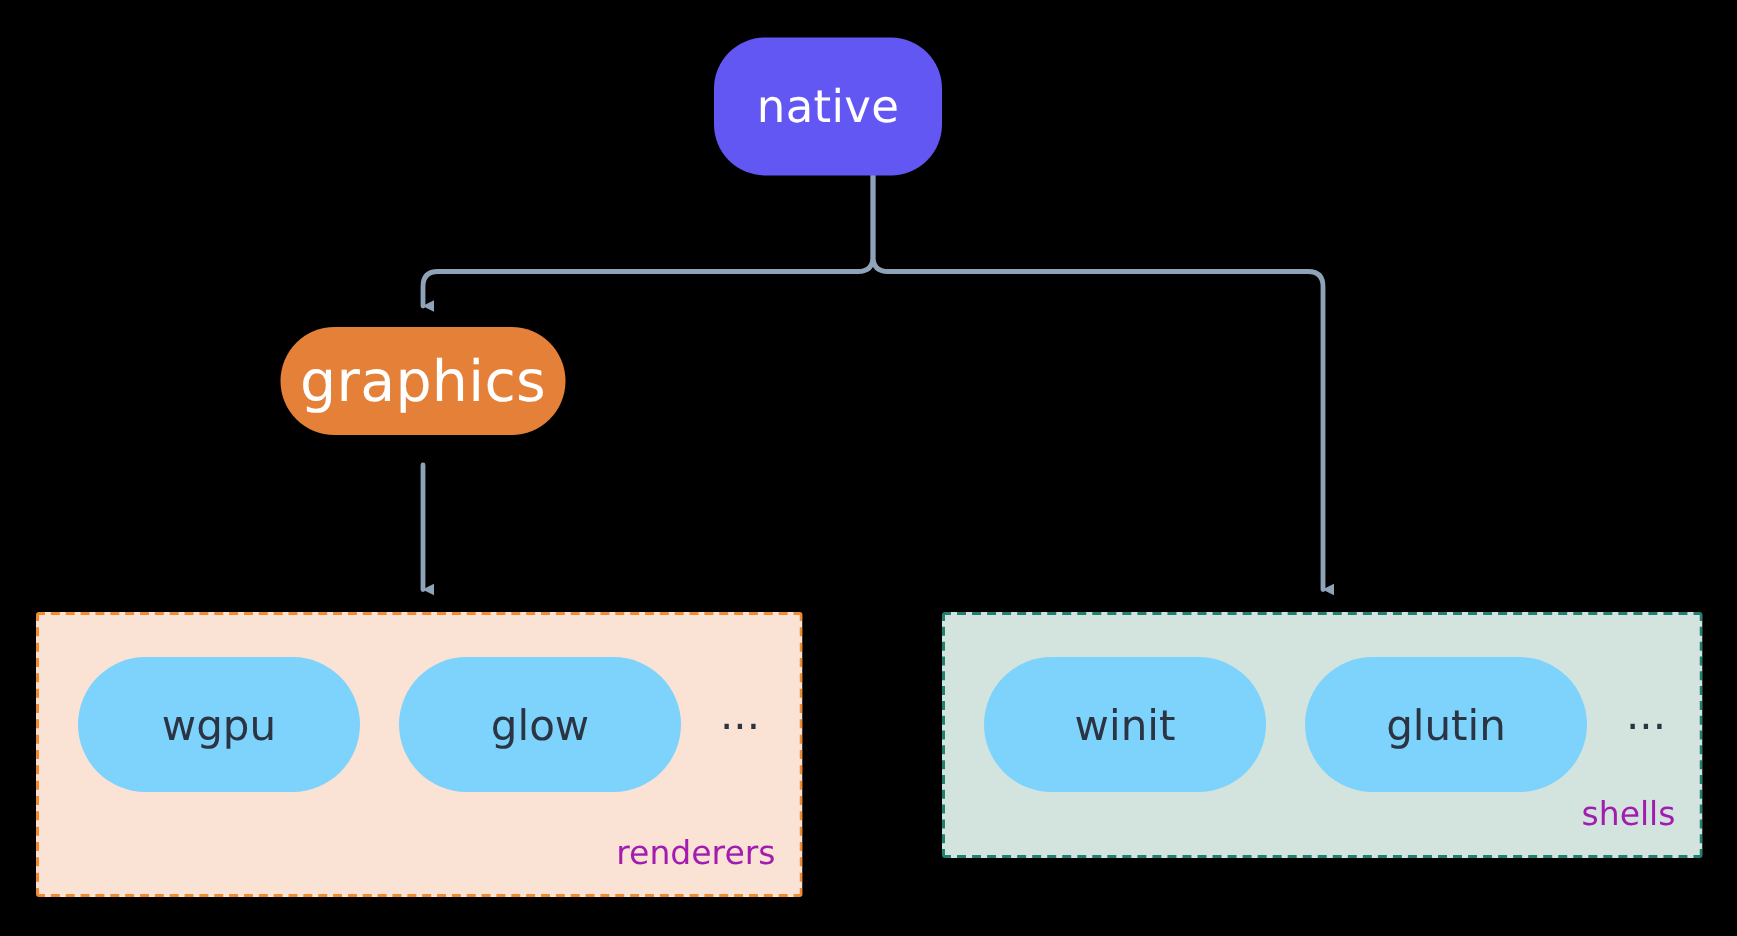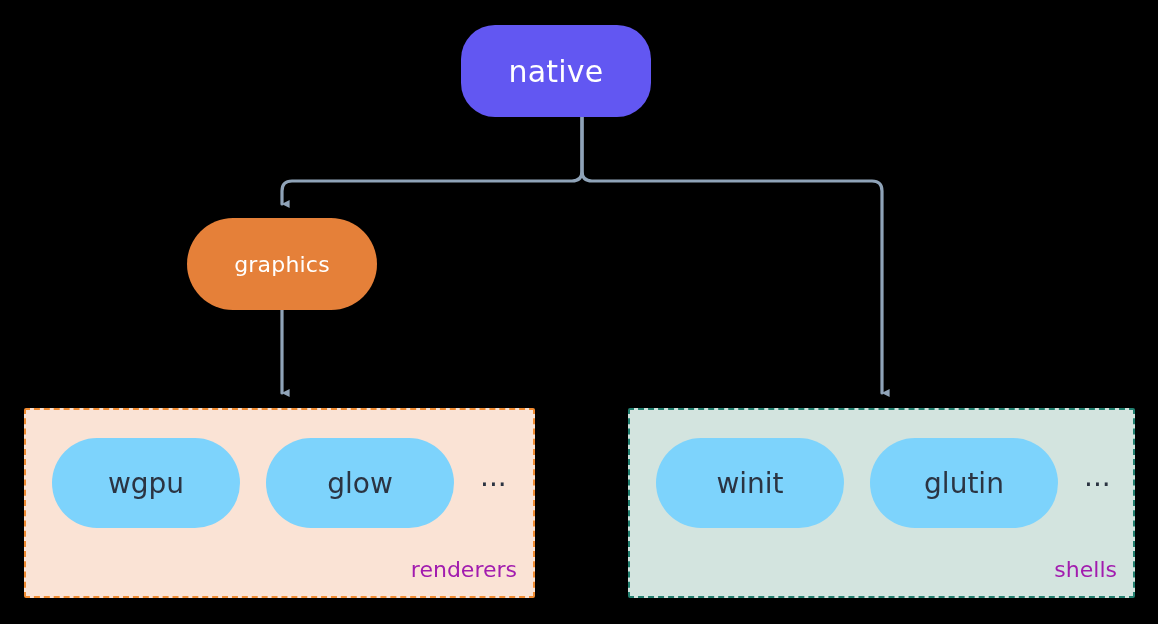--- a/index.html
+++ b/index.html
@@ -27,9 +27,9 @@
   
   .node-native {
     position: absolute;
-    left: 461px;
+    left: 476px;
     top: 25px;
-    width: 190px;
+    width: 152px;
     height: 92px;
     border-radius: 34px;
     background: #6257f2;

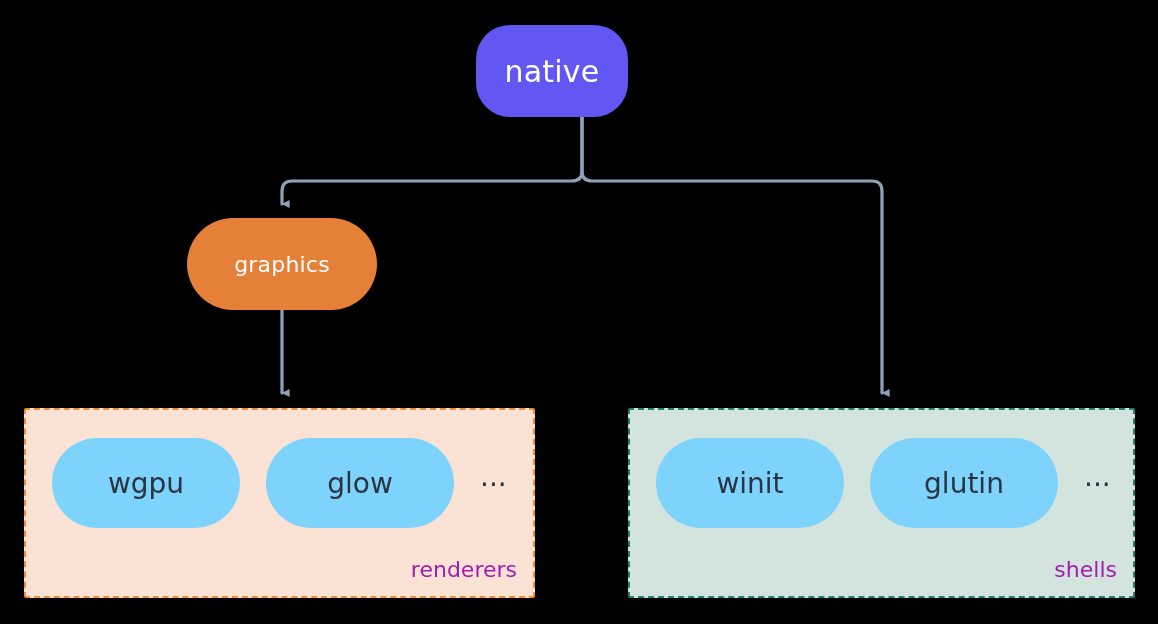--- a/index.html
+++ b/index.html
@@ -47,14 +47,14 @@
     left: 187px;
     top: 218px;
     width: 190px;
-    height: 92px;
+    height: 72px;
     border-radius: 46px;
     background: #e58039;
     display: flex;
     align-items: center;
     justify-content: center;
     color: #ffffff;
-    font-size: 22px;
+    font-size: 38px;
     letter-spacing: 0.2px;
   }
 

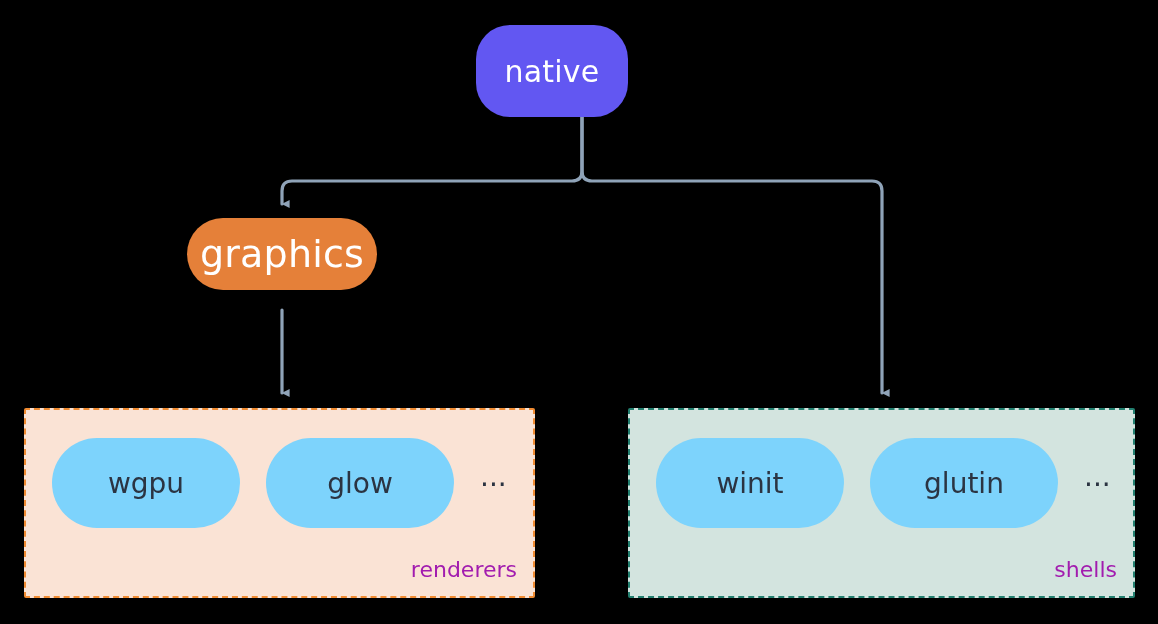--- a/index.html
+++ b/index.html
@@ -78,7 +78,7 @@
     left: 628px;
     top: 408px;
     width: 507px;
-    height: 190px;
+    height: 164px;
     background: #d3e4df;
     border-color: #238070;
   }

